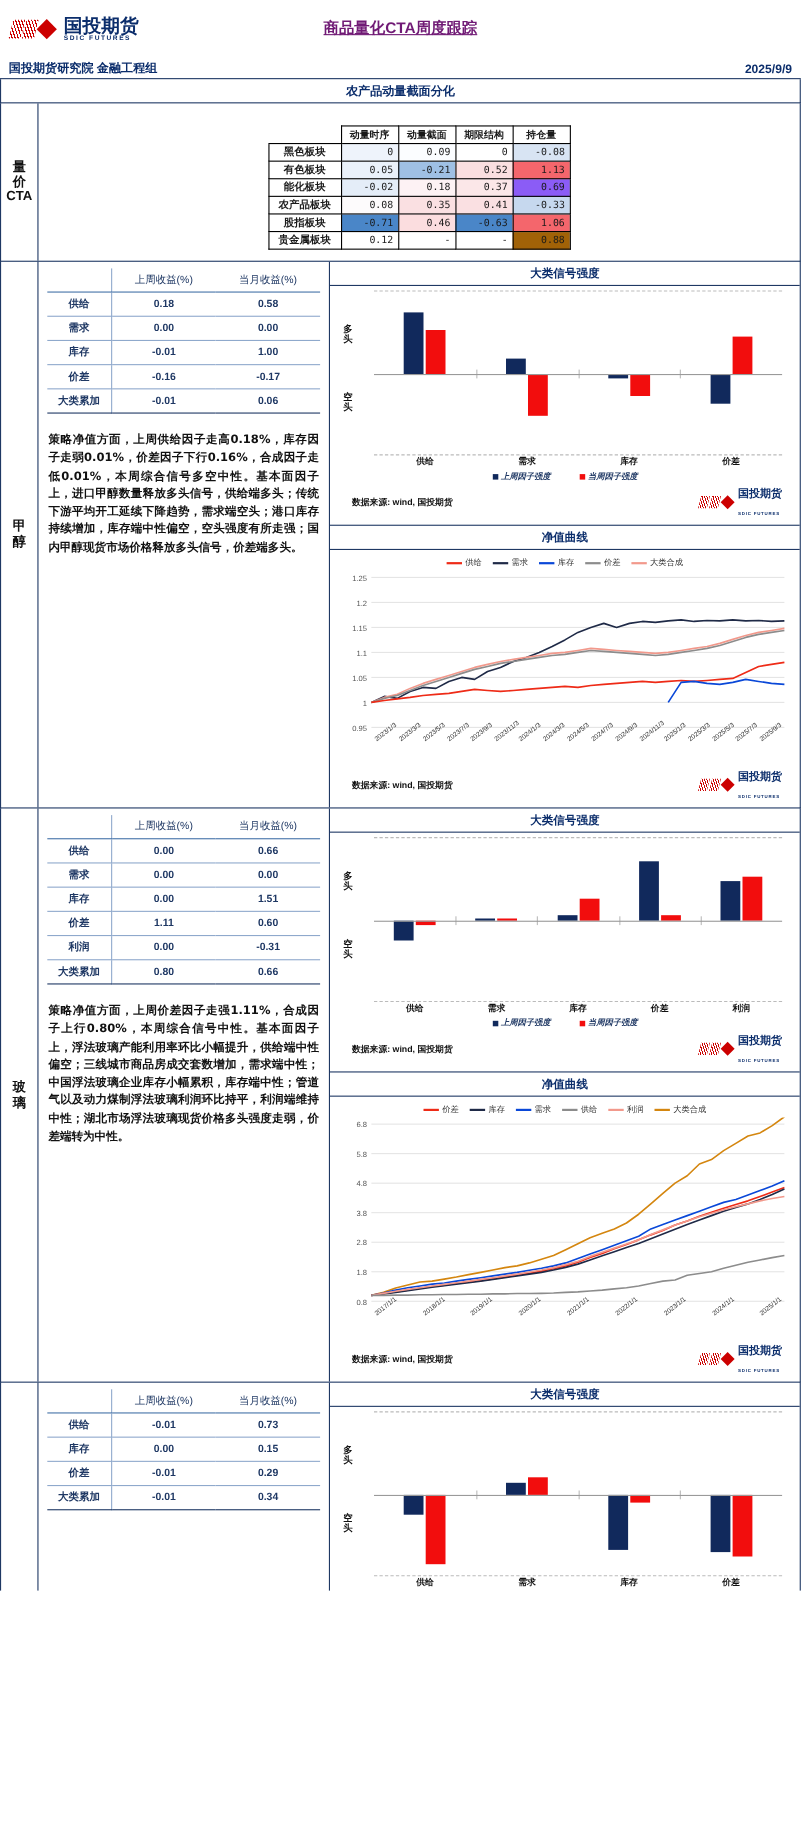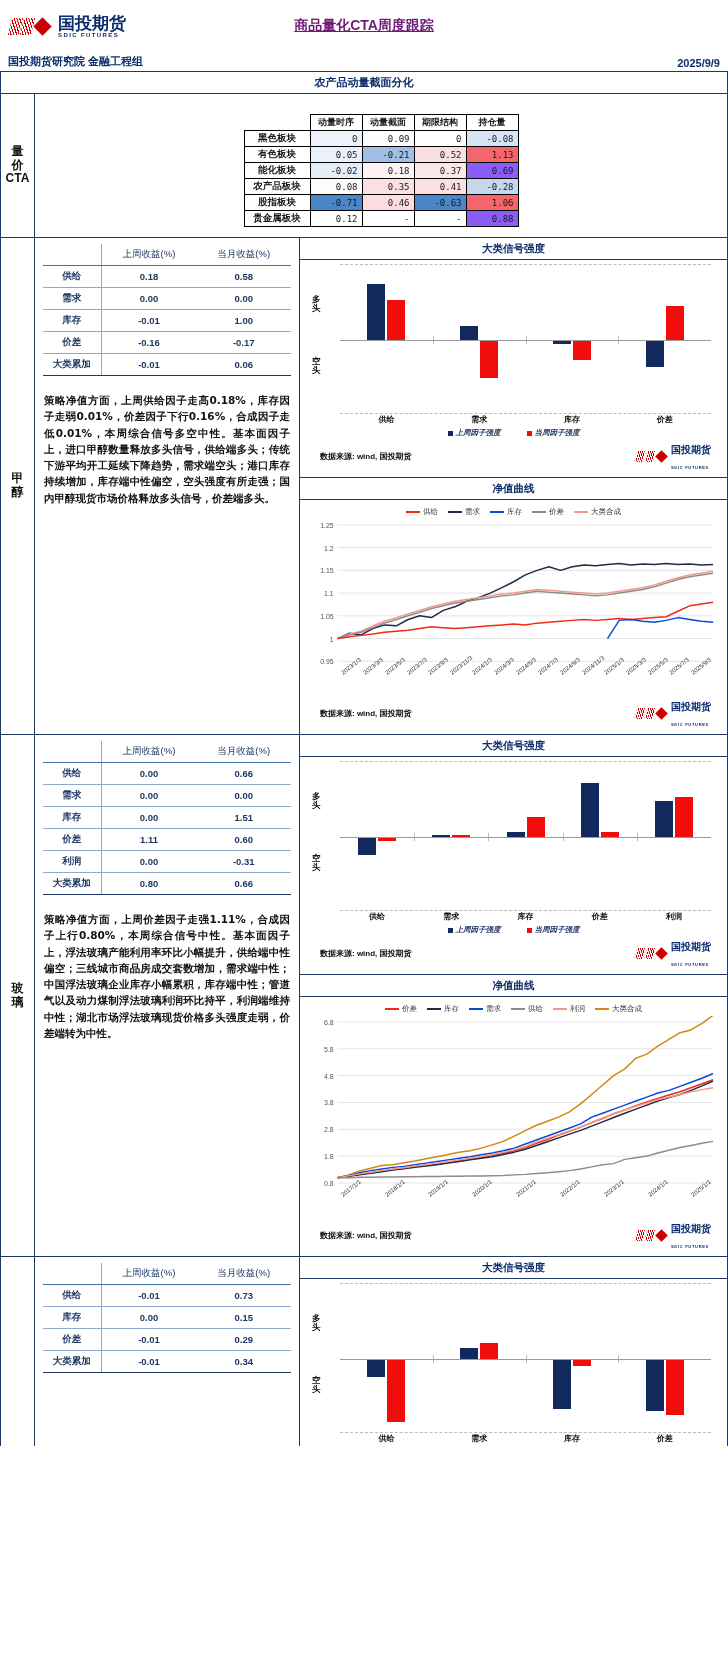--- a/index.html
+++ b/index.html
@@ -260,7 +260,7 @@
                 <td class="val" style="background: rgb(253, 251, 252);">0.08</td>
                 <td class="val" style="background: rgb(250, 224, 226);">0.35</td>
                 <td class="val" style="background: rgb(250, 224, 226);">0.41</td>
-                <td class="val" style="background: rgb(198, 216, 238);">-0.28</td>
+                <td class="val" style="background: rgb(198, 216, 238);">-0.33</td>
               </tr>
               <tr>
                 <td class="rowhead">股指板块</td>

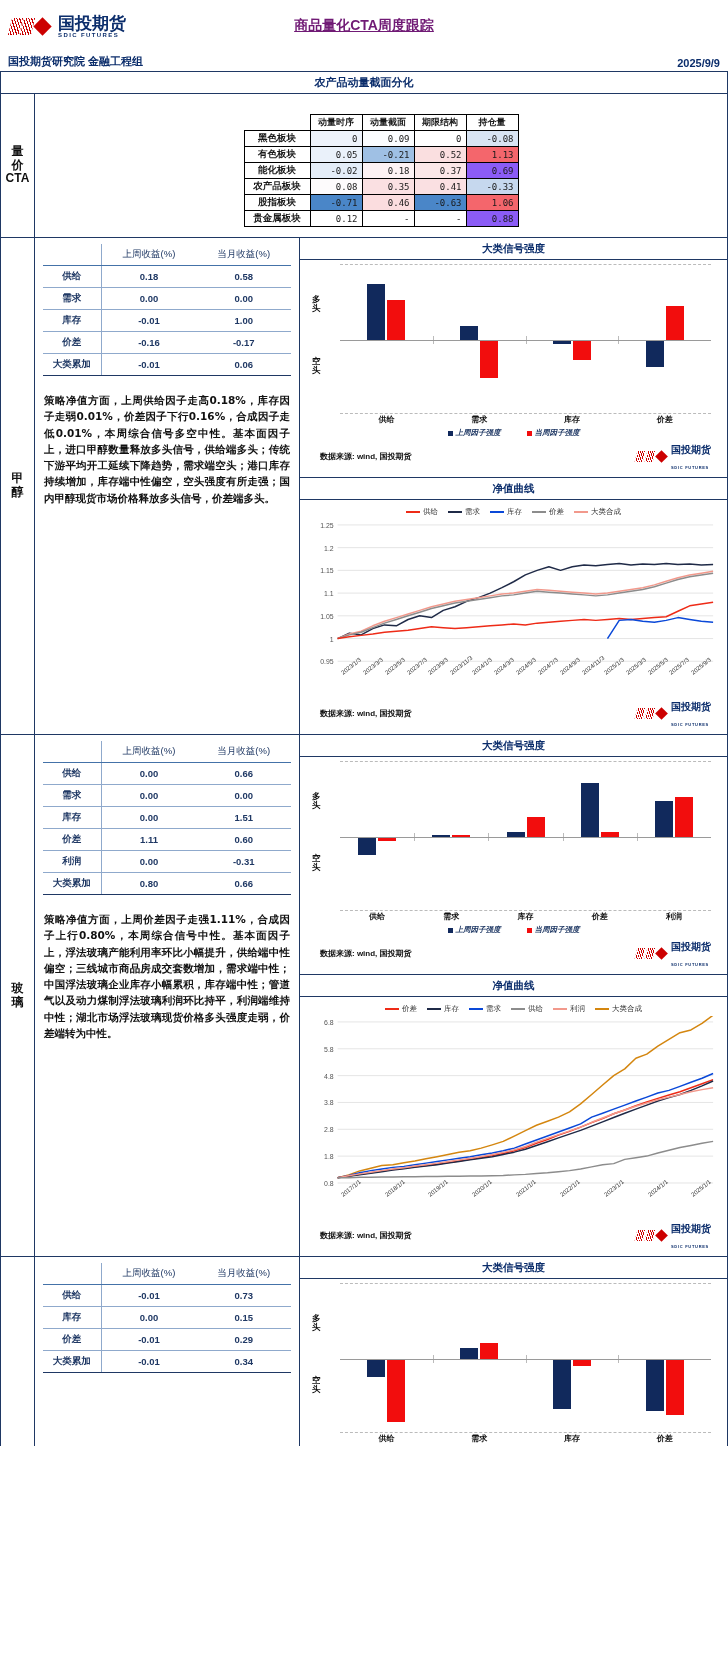--- a/index.html
+++ b/index.html
@@ -274,7 +274,7 @@
                 <td class="val" style="background: rgb(255, 255, 255);">0.12</td>
                 <td class="val" style="background: rgb(255, 255, 255);">-</td>
                 <td class="val" style="background: rgb(255, 255, 255);">-</td>
-                <td class="val" style="background: #8b5cf6; text-align: right;">0.88</td>
+                <td class="val" style="background: #a16207; text-align: right;">0.88</td>
               </tr>
             </tbody>
         </table>

